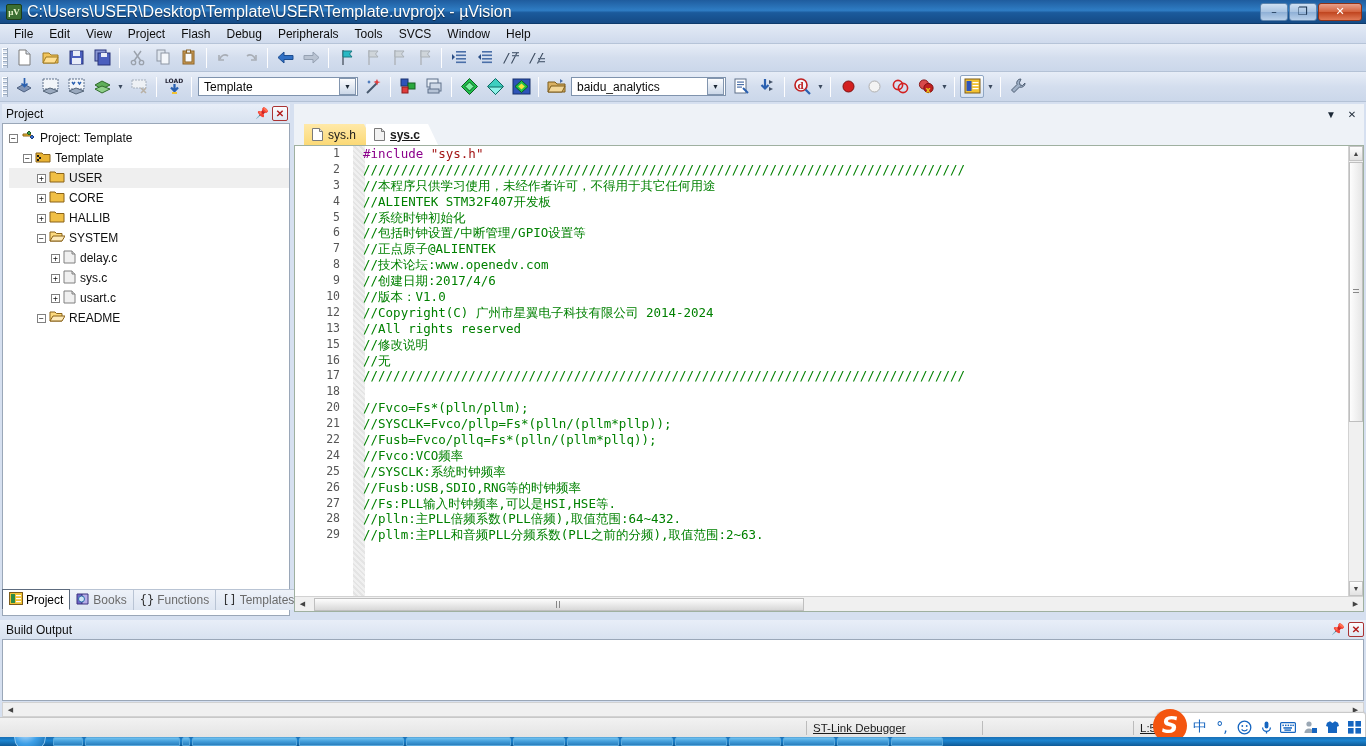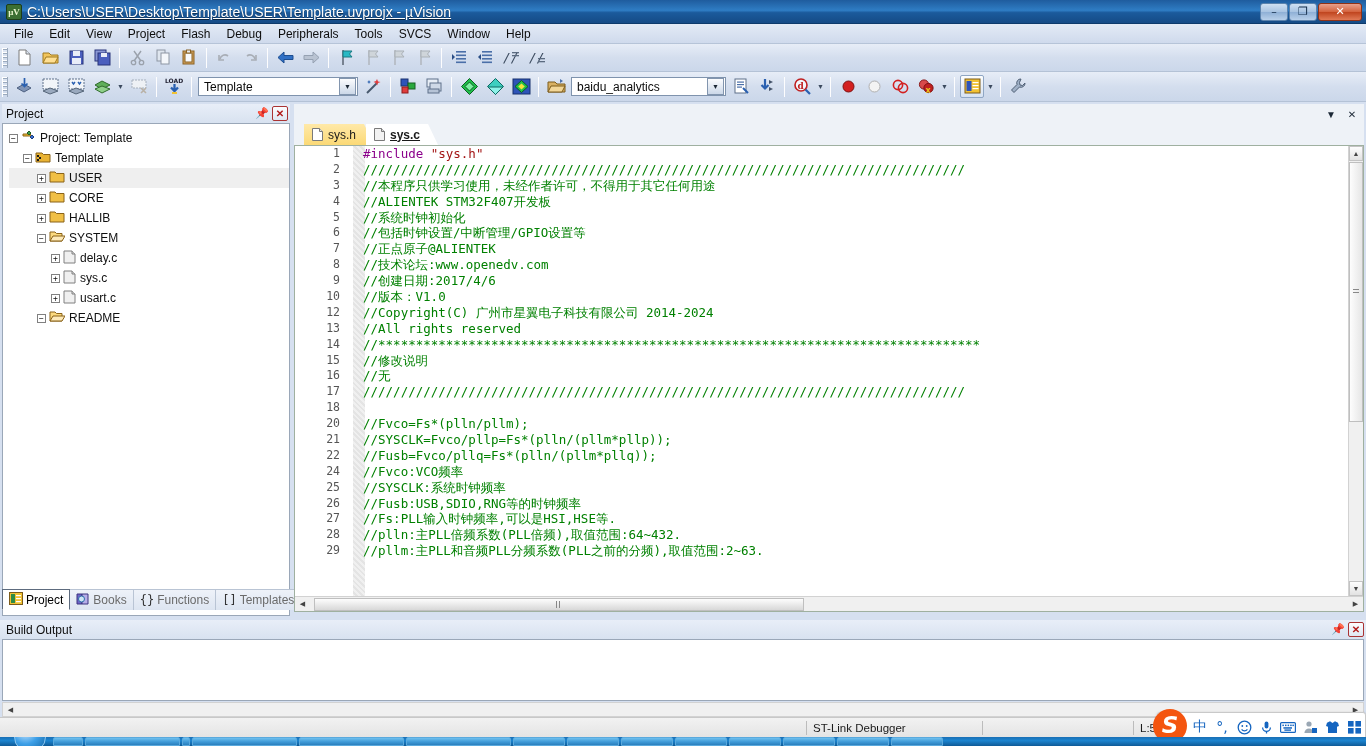--- a/index.html
+++ b/index.html
@@ -27,9 +27,9 @@
     font-family: "Liberation Serif", serif; font-weight: bold;
   }
   .title-text {
-    color: #ffffff; font-size: 14px; white-space: nowrap;
+    color: #ffffff; font-size: 16px; white-space: nowrap;
     text-shadow: 0 1px 1px rgba(0,0,0,.55);
-    flex: 1 1 auto; overflow: hidden; text-decoration: underline;
+    flex: 1 1 auto; overflow: hidden;
   }
   .win-btns { display: flex; align-items: center; margin-right: 4px; flex: 0 0 auto; }
   .win-btn {

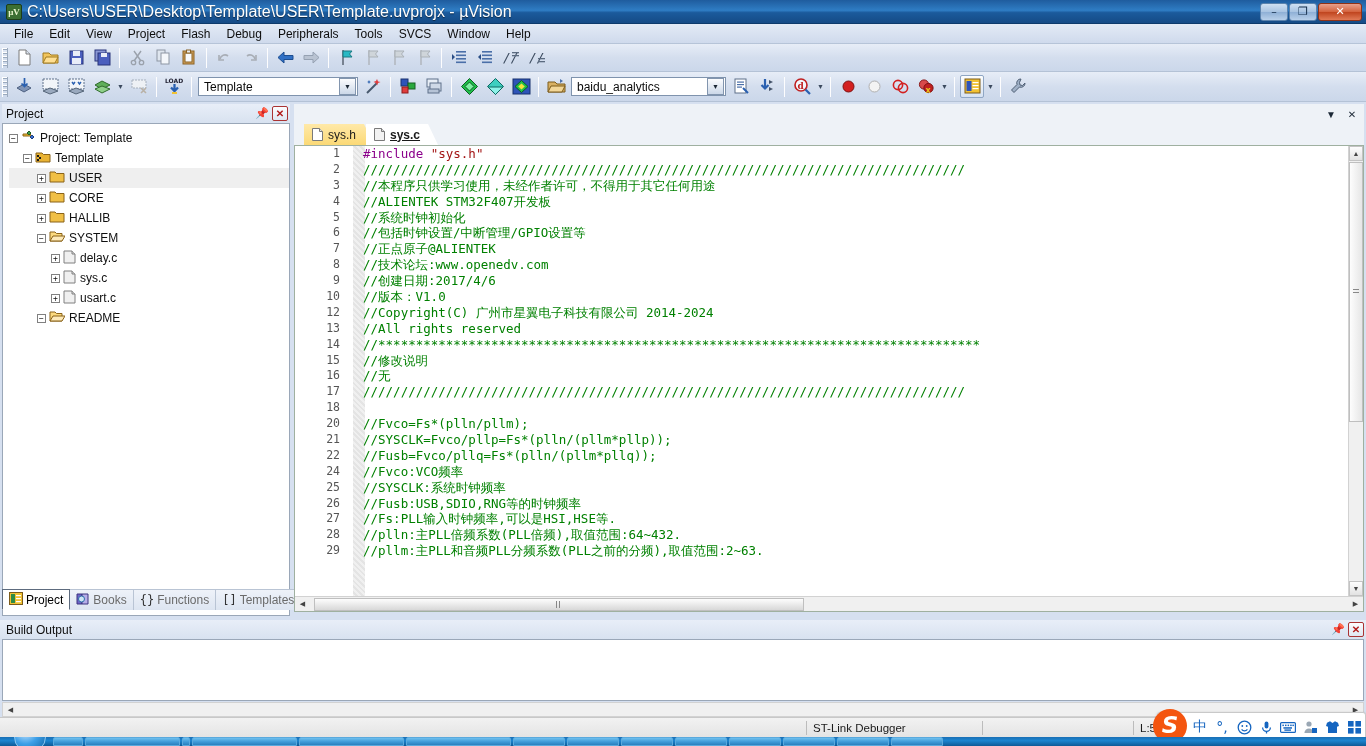--- a/index.html
+++ b/index.html
@@ -938,11 +938,6 @@
                 <div class="ltext">//All rights reserved</div>
               </div>
               <div class="lrow">
-                <div class="lnum">14</div>
-                <div class="lgap"></div>
-                <div class="ltext">//********************************************************************************</div>
-              </div>
-              <div class="lrow">
                 <div class="lnum">15</div>
                 <div class="lgap"></div>
                 <div class="ltext">//修改说明</div>

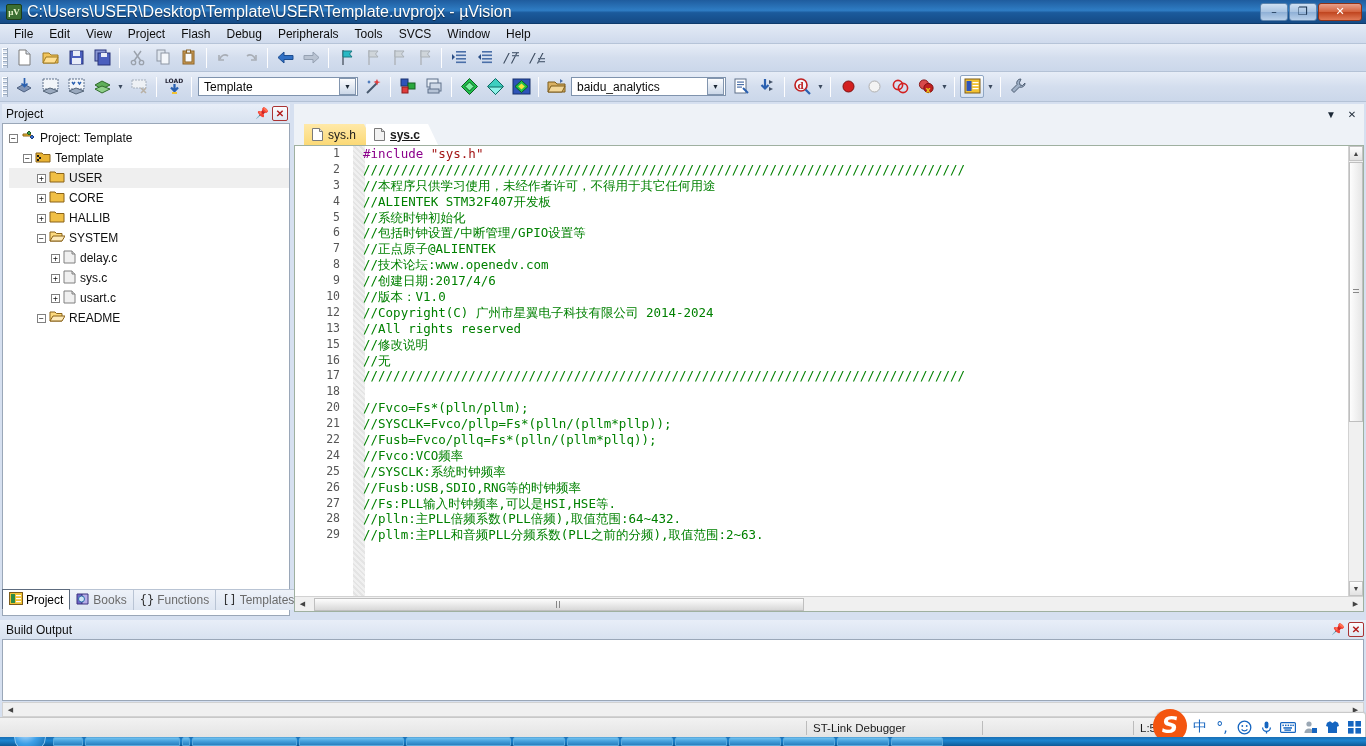--- a/index.html
+++ b/index.html
@@ -274,7 +274,7 @@
     border-top: 1px solid #c8c8c8;
     display: flex; align-items: center; font-size: 11.5px; color: #1a1a1a;
   }
-  .sb-cell { height: 32px; display: flex; align-items: center; padding: 0 6px; }
+  .sb-cell { height: 32px; display: flex; align-items: center; padding: 0 6px; text-decoration: underline; }
   .sb-div { width: 1px; height: 14px; background: #bcbcbc; }
 
   

